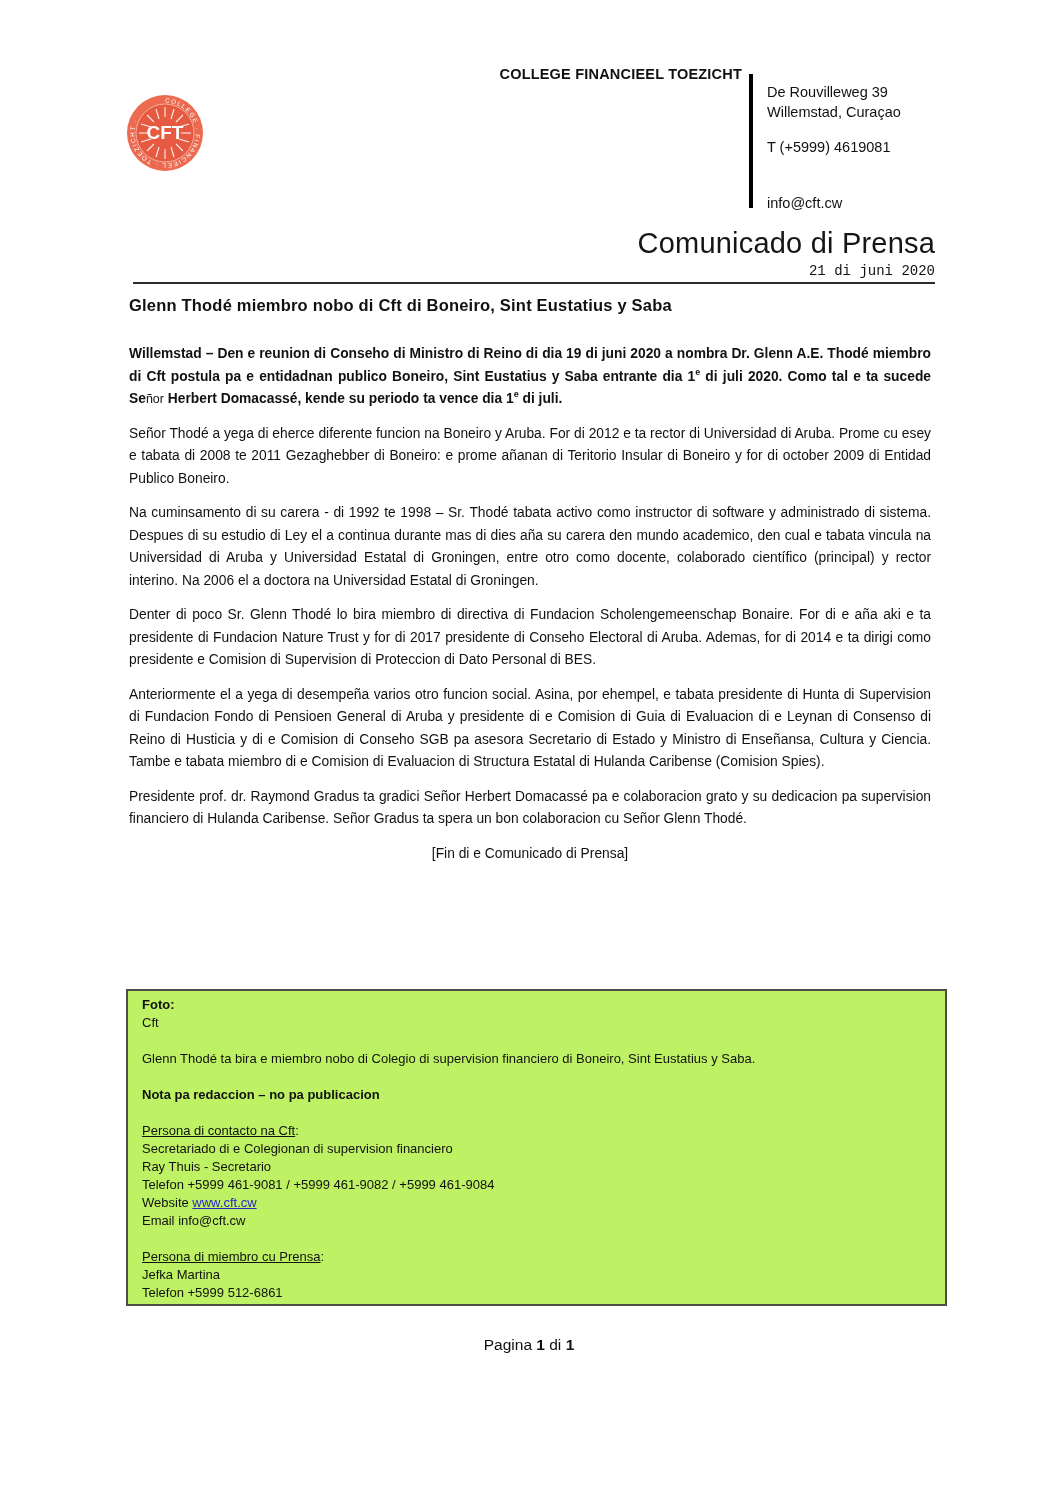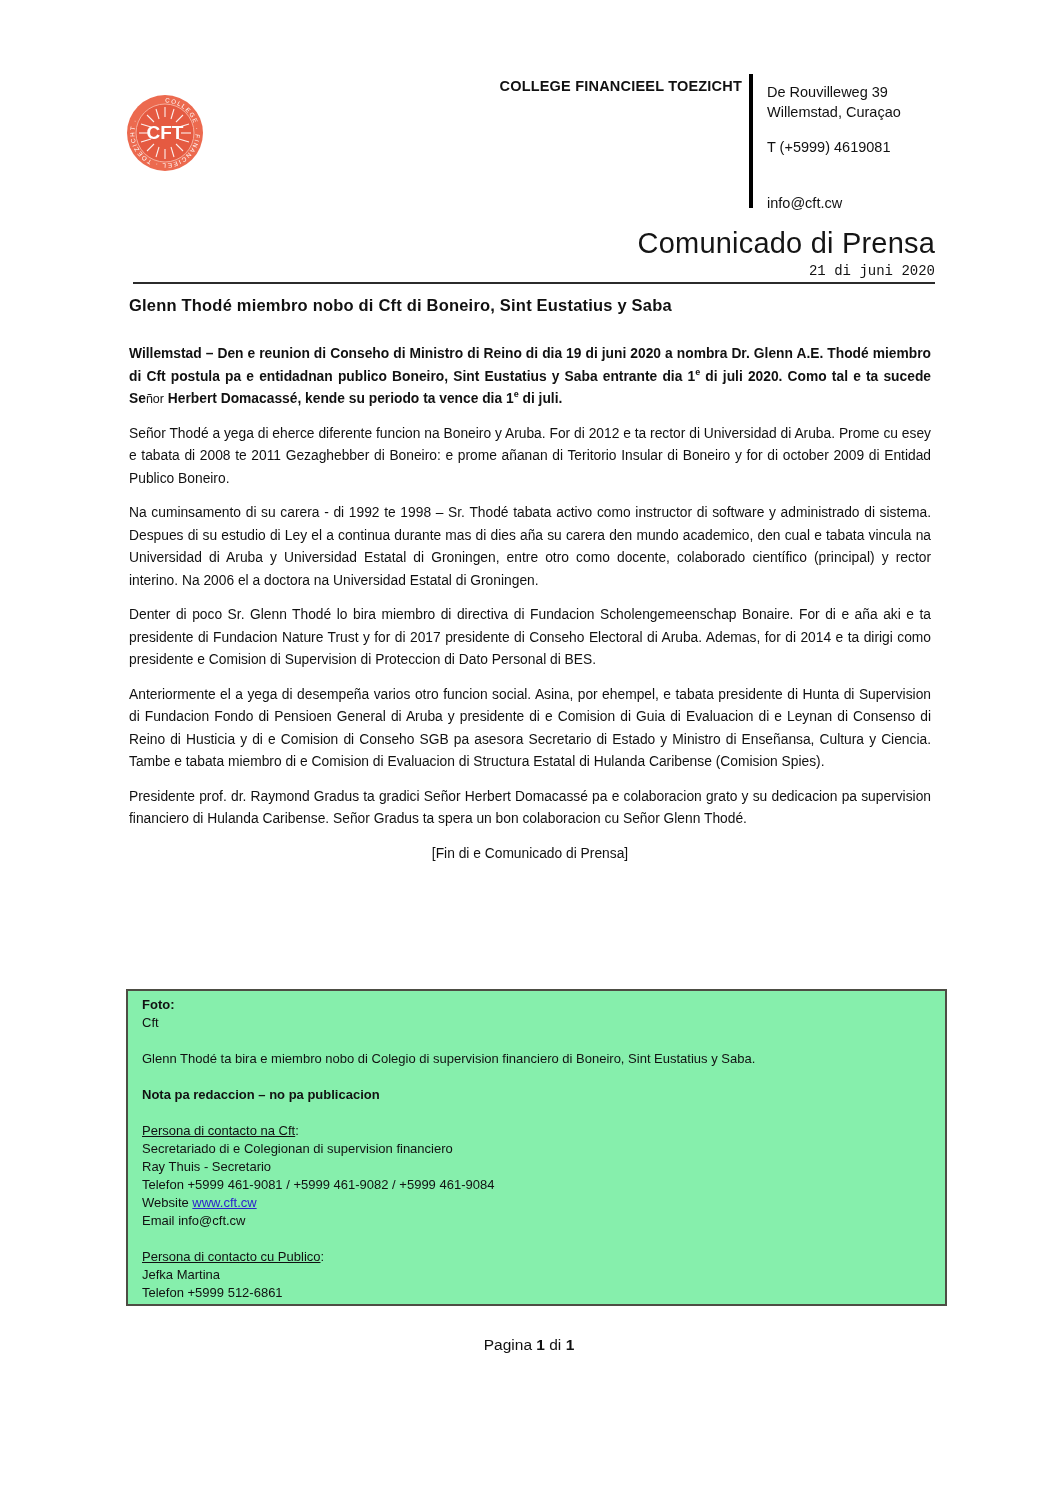--- a/index.html
+++ b/index.html
@@ -9,7 +9,7 @@
 
   
   .logo { position:absolute; left:125px; top:93px; width:80px; height:80px; }
-  .org-name { position:absolute; left:400px; top:78px; width:342px; text-align:right;
+  .org-name { position:absolute; left:400px; top:66px; width:342px; text-align:right;
               font-weight:bold; font-size:14.5px; letter-spacing:.2px; }
   .vbar { position:absolute; left:749px; top:74px; width:4px; height:134px; background:#000; }
   .addr { position:absolute; left:767px; top:82px; font-size:14.5px; line-height:20px; }

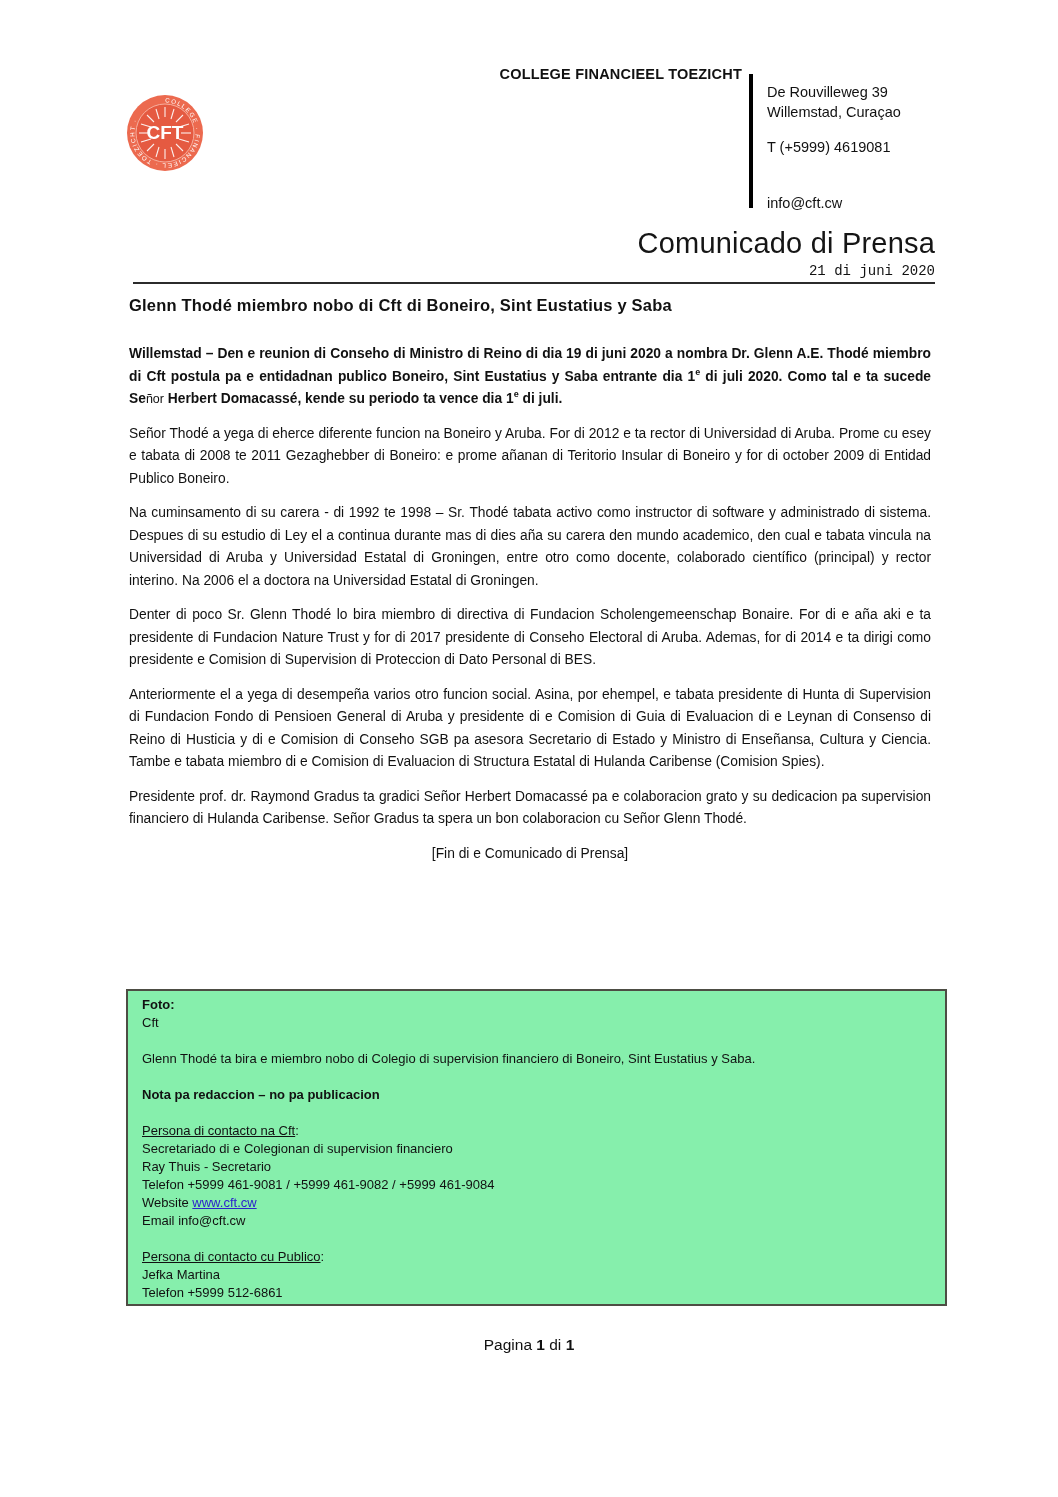--- a/index.html
+++ b/index.html
@@ -36,7 +36,7 @@
 
   
   .note-box { position:absolute; left:126px; top:989px; width:821px; height:317px;
-              background:#86efac; border:2px solid #4d4d44; padding:5px 14px;
+              background:#bef264; border:2px solid #4d4d44; padding:5px 14px;
               font-size:13px; line-height:18px; }
   .note-box .b { font-weight:bold; }
   .note-box .blank { height:18px; }

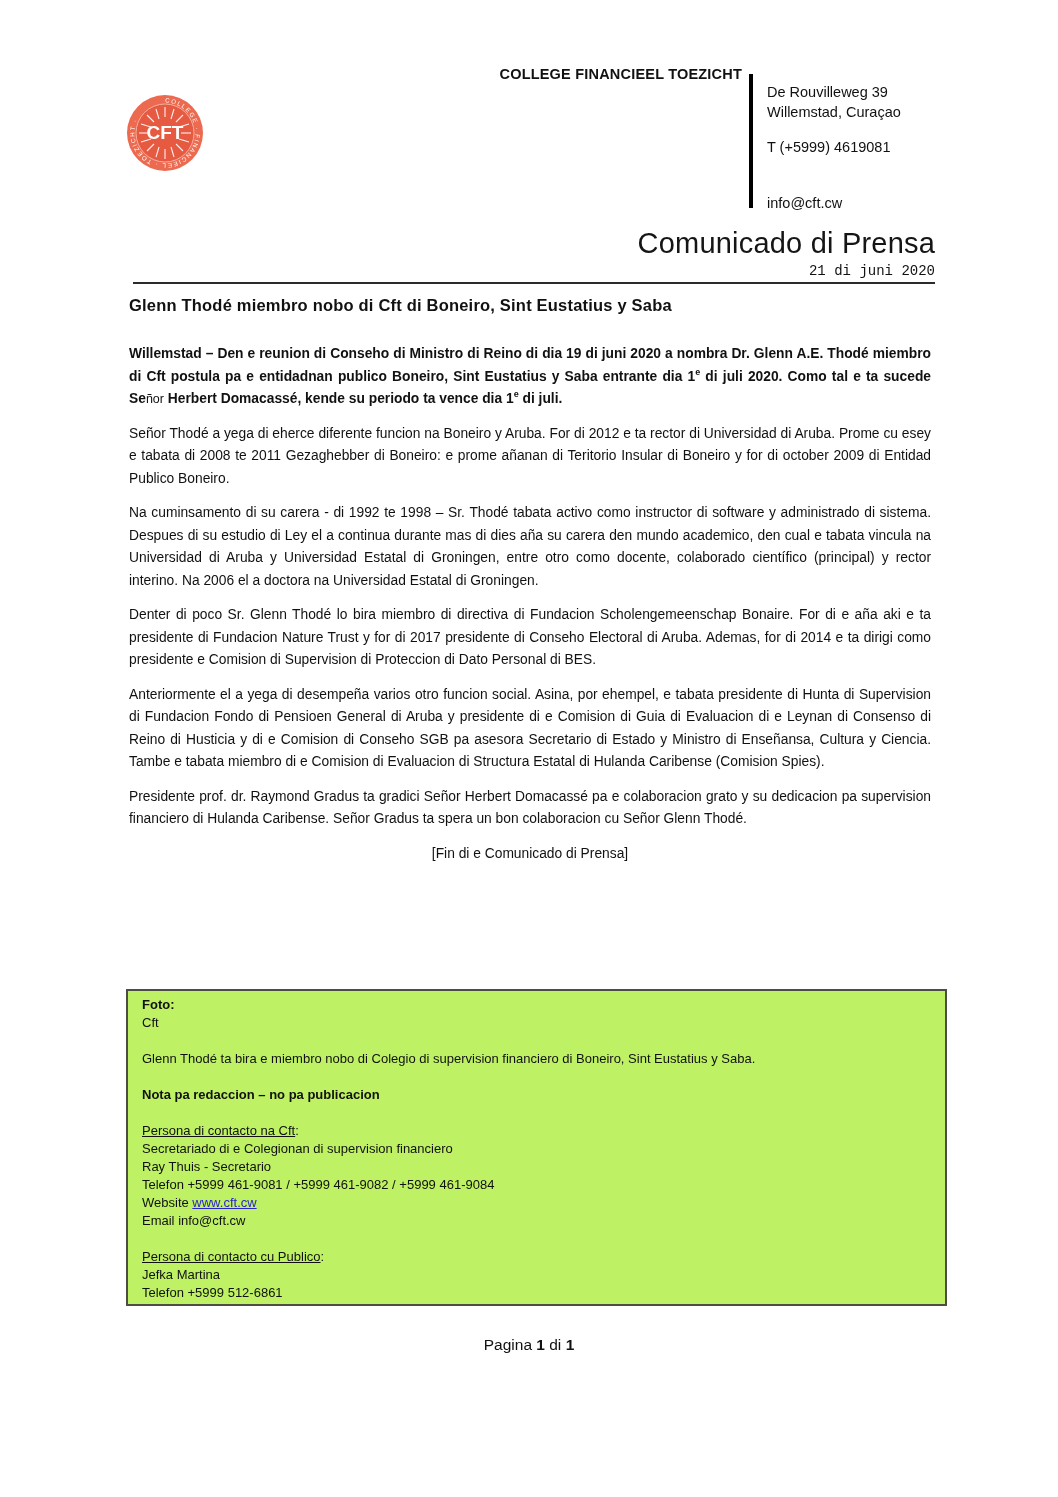--- a/index.html
+++ b/index.html
@@ -128,7 +128,7 @@
     <div><span>Email </span><span>info@cft.cw</span></div>
     <div class="blank"></div>
 
-    <div><span class="u">Persona di contacto cu Publico</span><span>:</span></div>
+    <div><span class="u">Persona di miembro cu Prensa</span><span>:</span></div>
     <div>Jefka Martina</div>
     <div>Telefon +5999 512-6861</div>
   </div>

